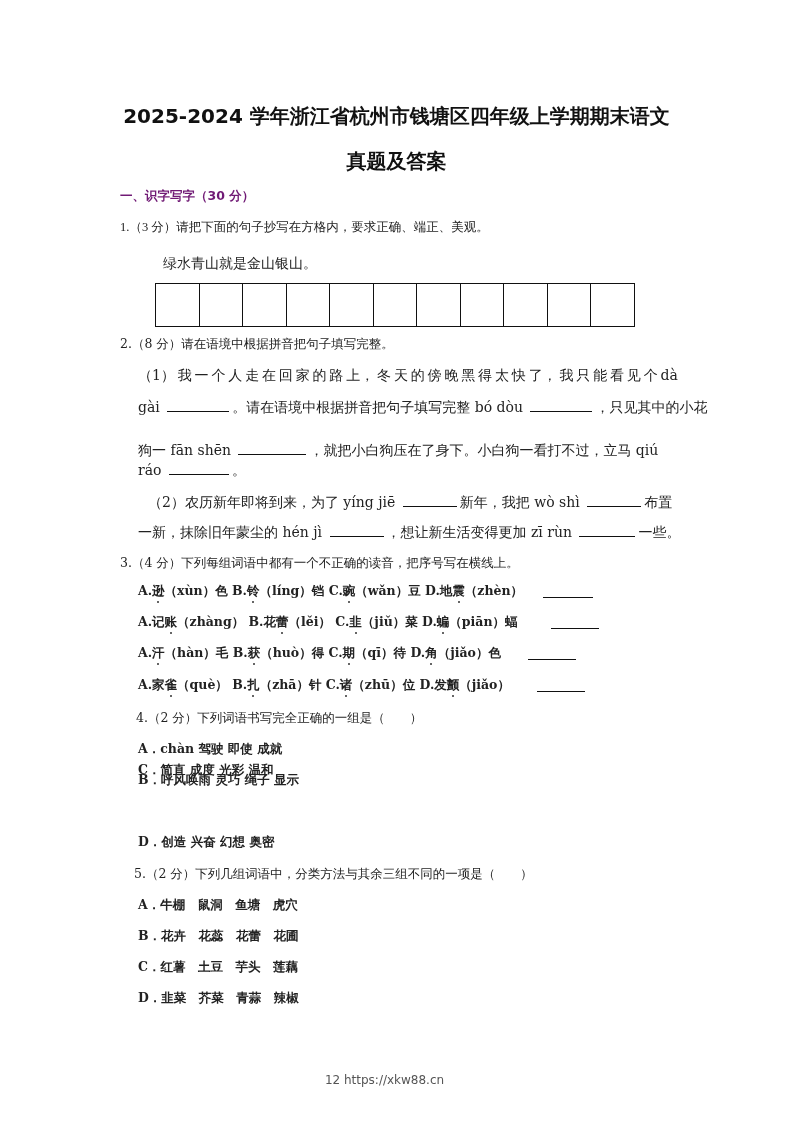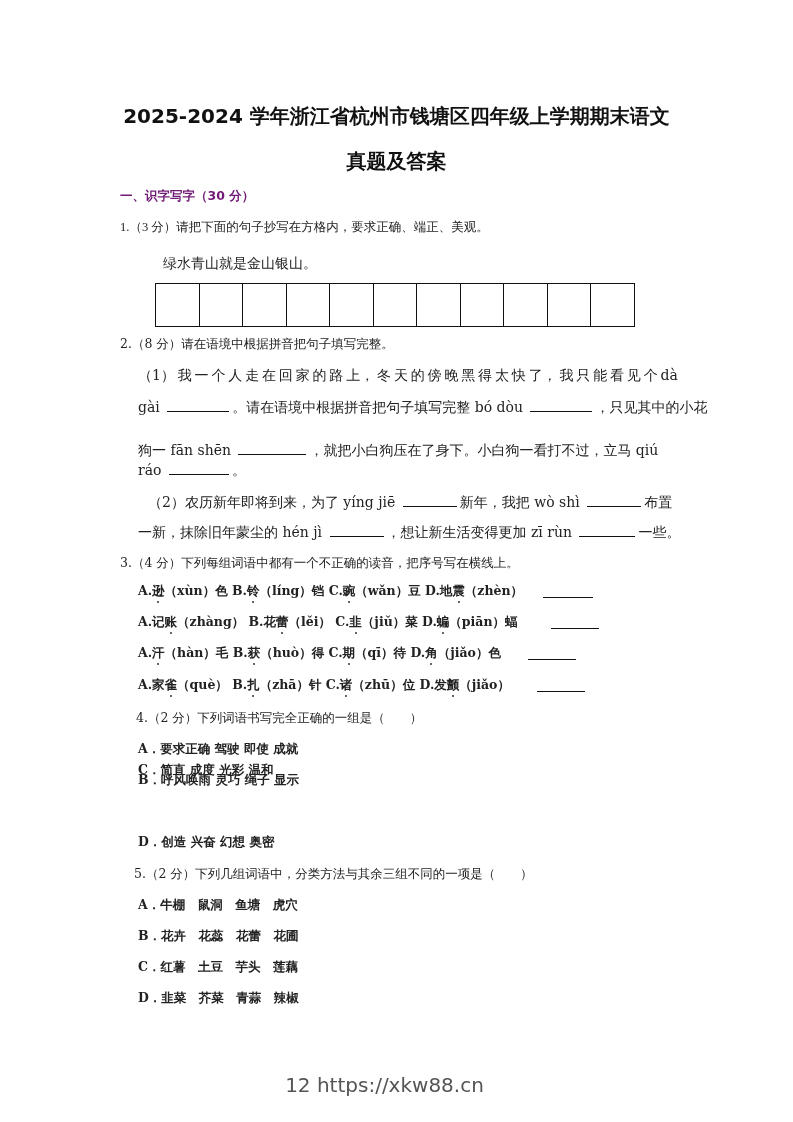--- a/index.html
+++ b/index.html
@@ -116,7 +116,7 @@
   </div>
 
 <div class="abs q" style="left:136px; top:710px;">4.（2 分）下列词语书写完全正确的一组是（　　）</div>
-<div class="abs sm" style="left:138px; top:741px;">A．要求正确 驾驶 即使 成就</div>
+<div class="abs sm" style="left:138px; top:741px;">A．chàn 驾驶 即使 成就</div>
 <div class="abs sm" style="left:138px; top:772px;">B．呼风唤雨 灵巧 绳子 显示</div>
 <div class="abs sm" style="left:138px; top:762px;">C．简直 成度 光彩 温和</div>
 <div class="abs sm" style="left:138px; top:834px;">D．创造 兴奋 幻想 奥密</div>

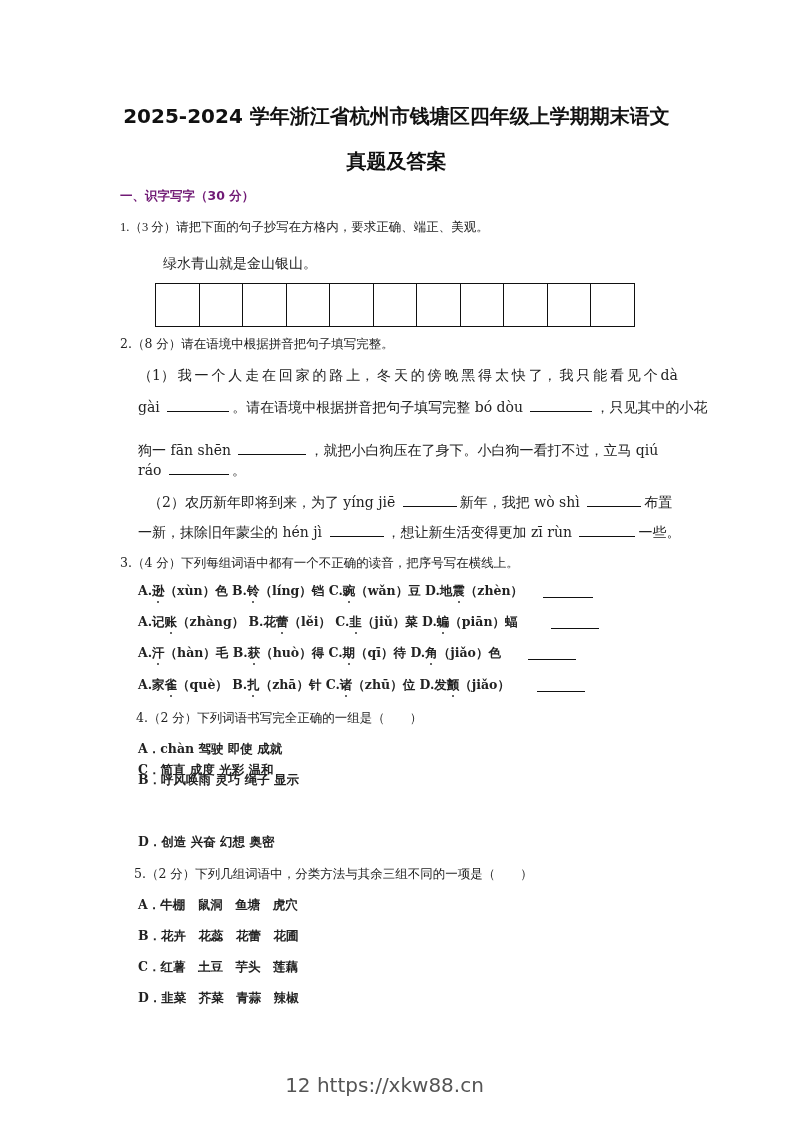--- a/index.html
+++ b/index.html
@@ -19,7 +19,7 @@
   .grid { position: absolute; left: 155px; top: 283px; display: flex; border: 1.5px solid #111; }
   .cell { width: 42.5px; height: 42px; border-right: 1.5px solid #111; }
   .cell:last-child { border-right: none; }
-  .footer { font-family: "DejaVu Sans", "Liberation Sans", sans-serif; font-size: 20px; color: #555;
+  .footer { font-family: "DejaVu Sans", "Liberation Sans", sans-serif; font-size: 12px; color: #555;
             left: 0; width: 769px; text-align: center; }
   .justify { width: 540px; display: flex; justify-content: space-between; }
 </style>

